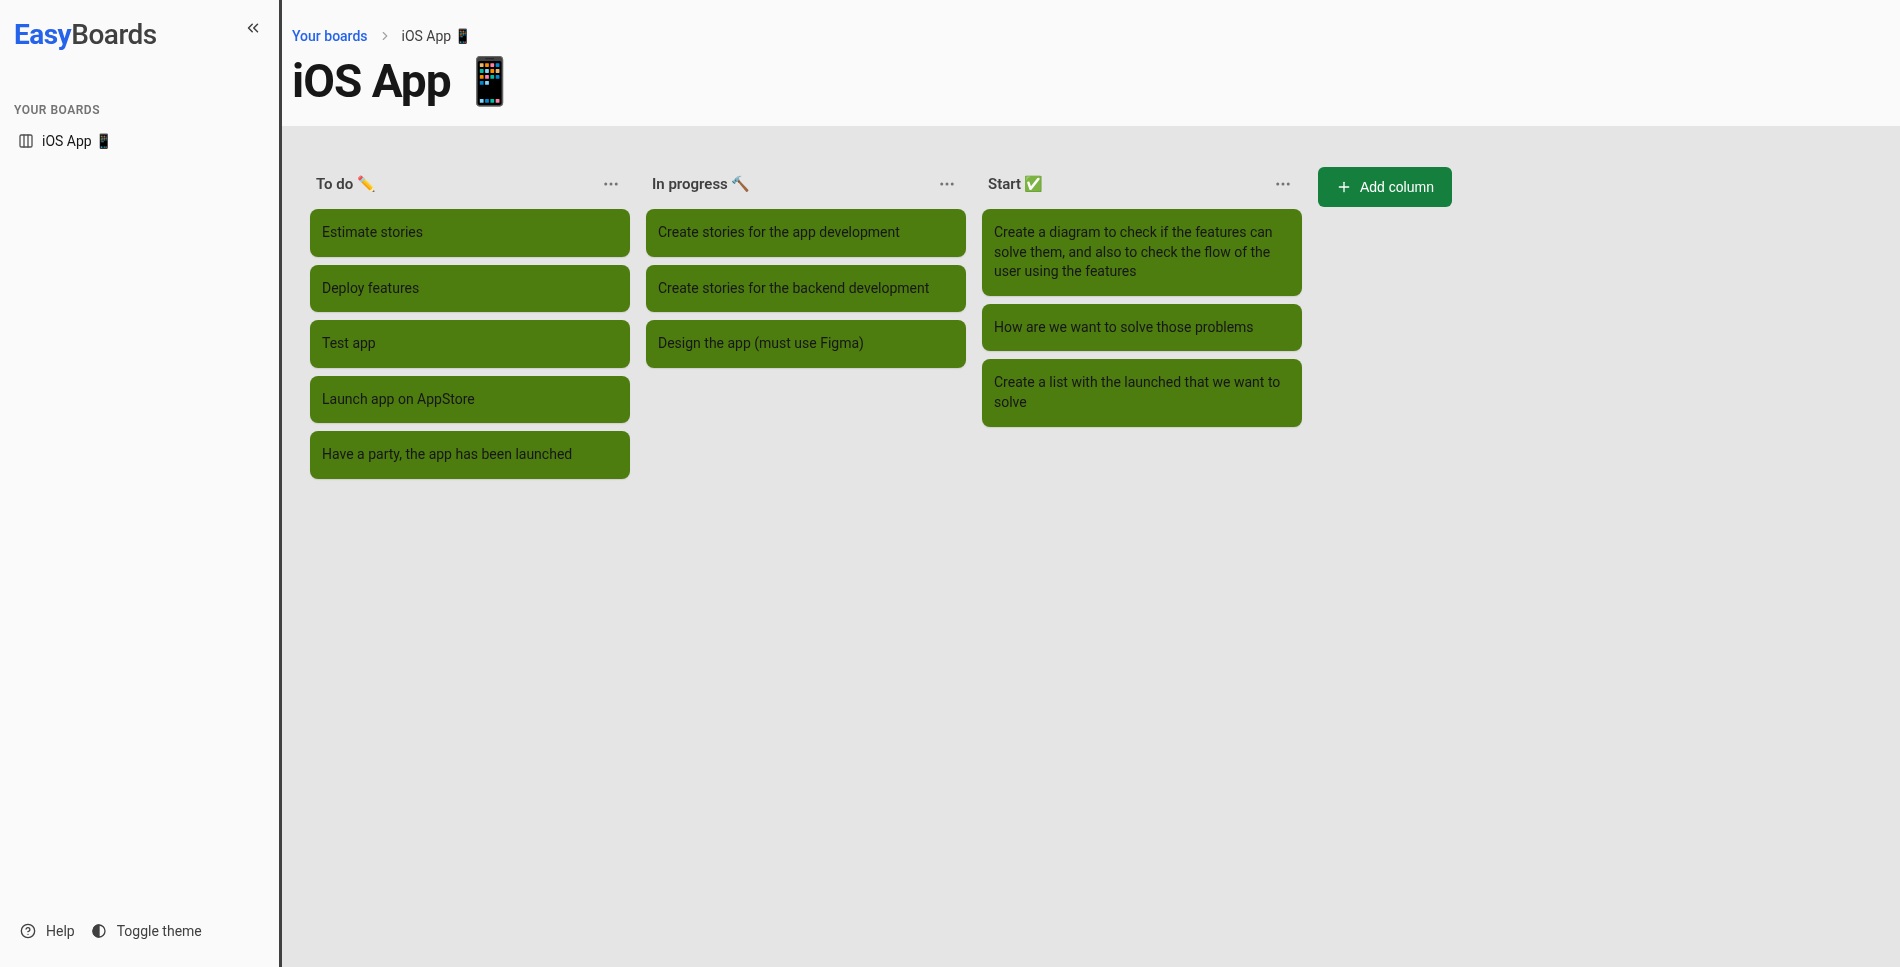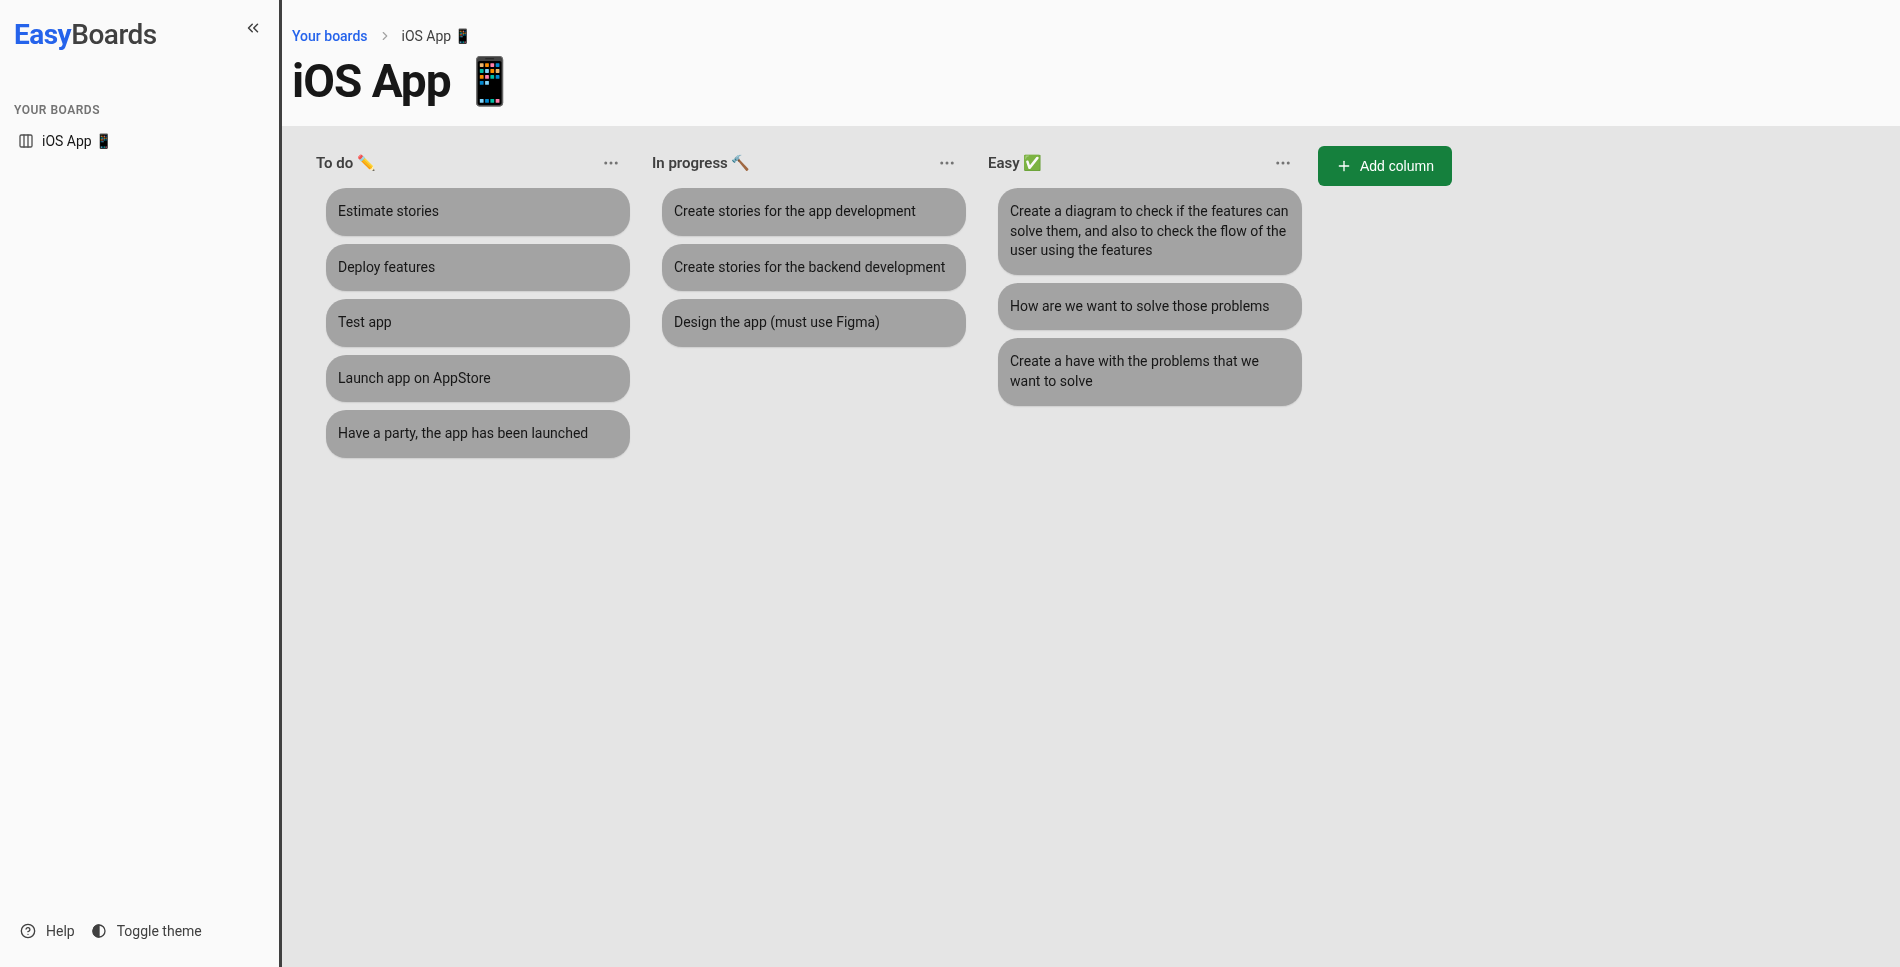--- a/index.html
+++ b/index.html
@@ -137,7 +137,7 @@
     .board-wrap {
       flex: 1;
       background: #e5e5e5;
-      padding: 20px 28px;
+      padding: 41px 28px;
       overflow-x: auto;
       overflow-y: auto;
     }

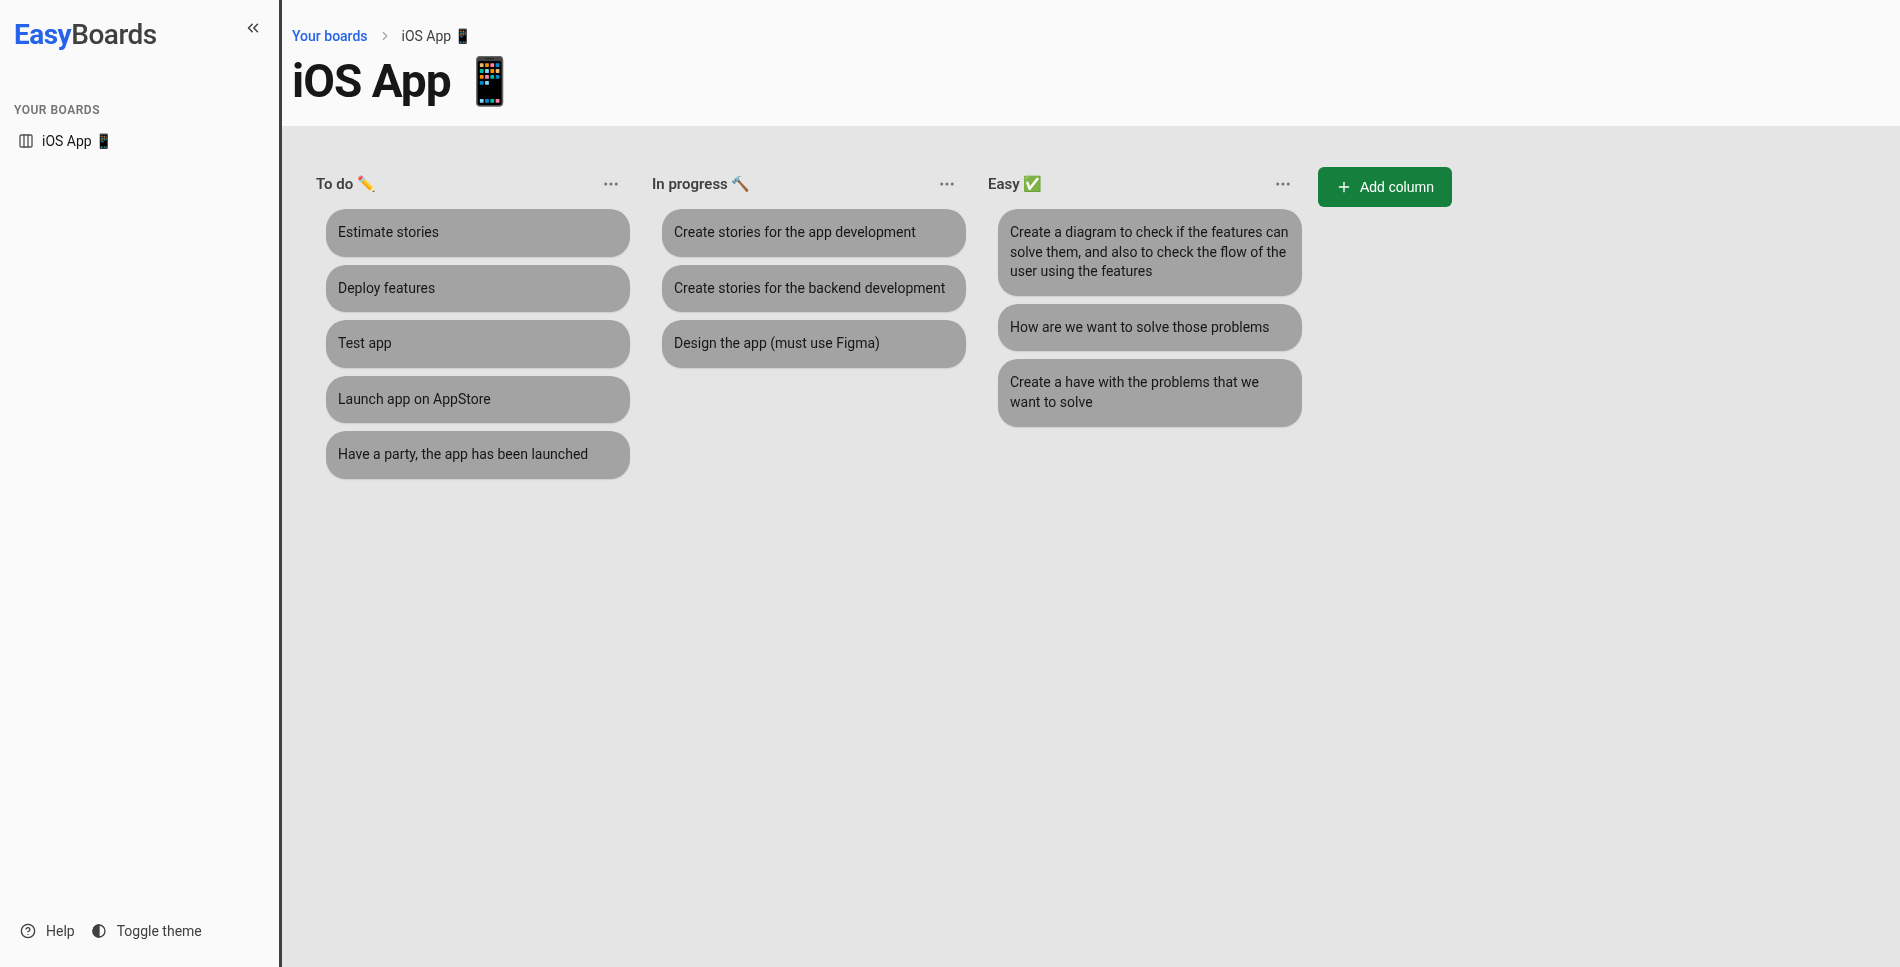--- a/index.html
+++ b/index.html
@@ -304,7 +304,7 @@
         </div>
         <div class="column">
           <div class="column-header">
-            <div class="column-title">Easy ✅</div>
+            <div class="column-title">Start ✅</div>
             <div class="column-menu">
               <svg width="18" height="18" viewBox="0 0 24 24" fill="none" stroke="currentColor" stroke-width="2" stroke-linecap="round" stroke-linejoin="round">
                 <circle cx="5" cy="12" r="1"></circle>

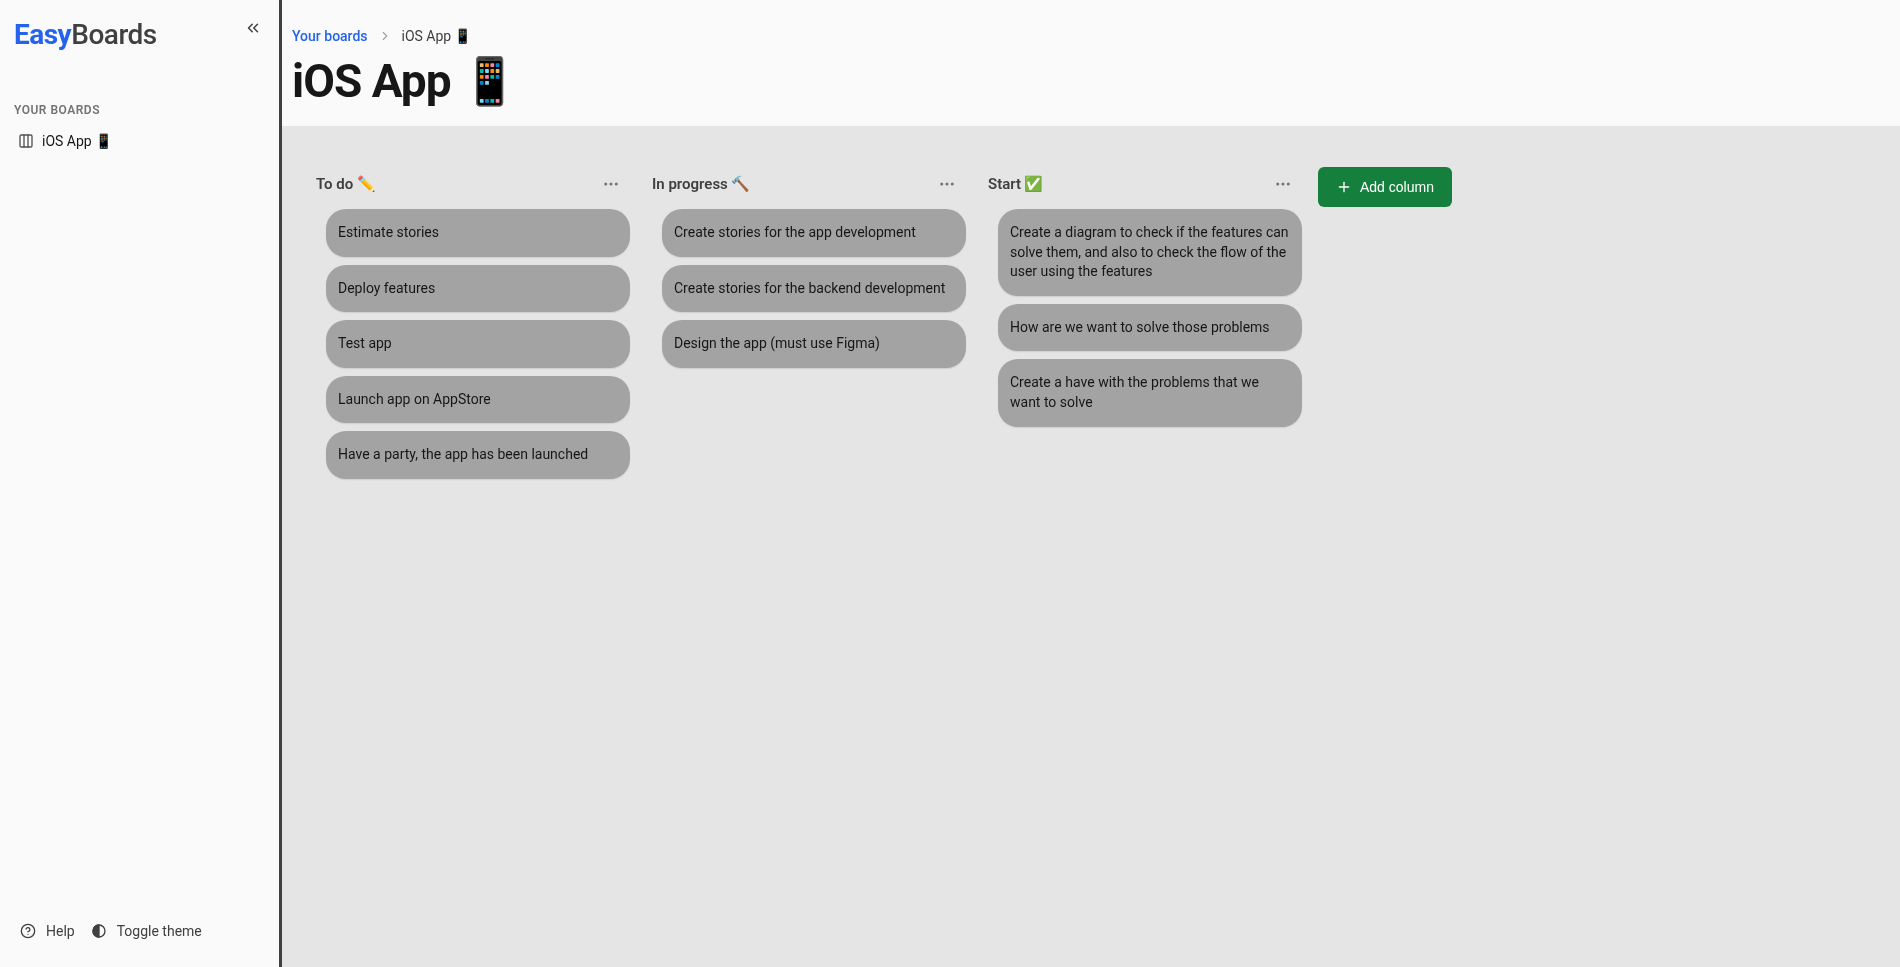--- a/index.html
+++ b/index.html
@@ -174,15 +174,14 @@
       gap: 8px;
     }
     .card {
-      background: #a3a3a3;
-      border-radius: 20px;
+      background: #4d7c0f;
+      border-radius: 8px;
       padding: 14px 12px;
       font-size: 14px;
       line-height: 1.4;
       color: #171717;
       box-shadow: 0 1px 2px rgba(0,0,0,0.06), 0 1px 1px rgba(0,0,0,0.04);
       cursor: pointer;
-      margin-left: 16px;
     }
     .add-column-btn {
       background: #15803d;

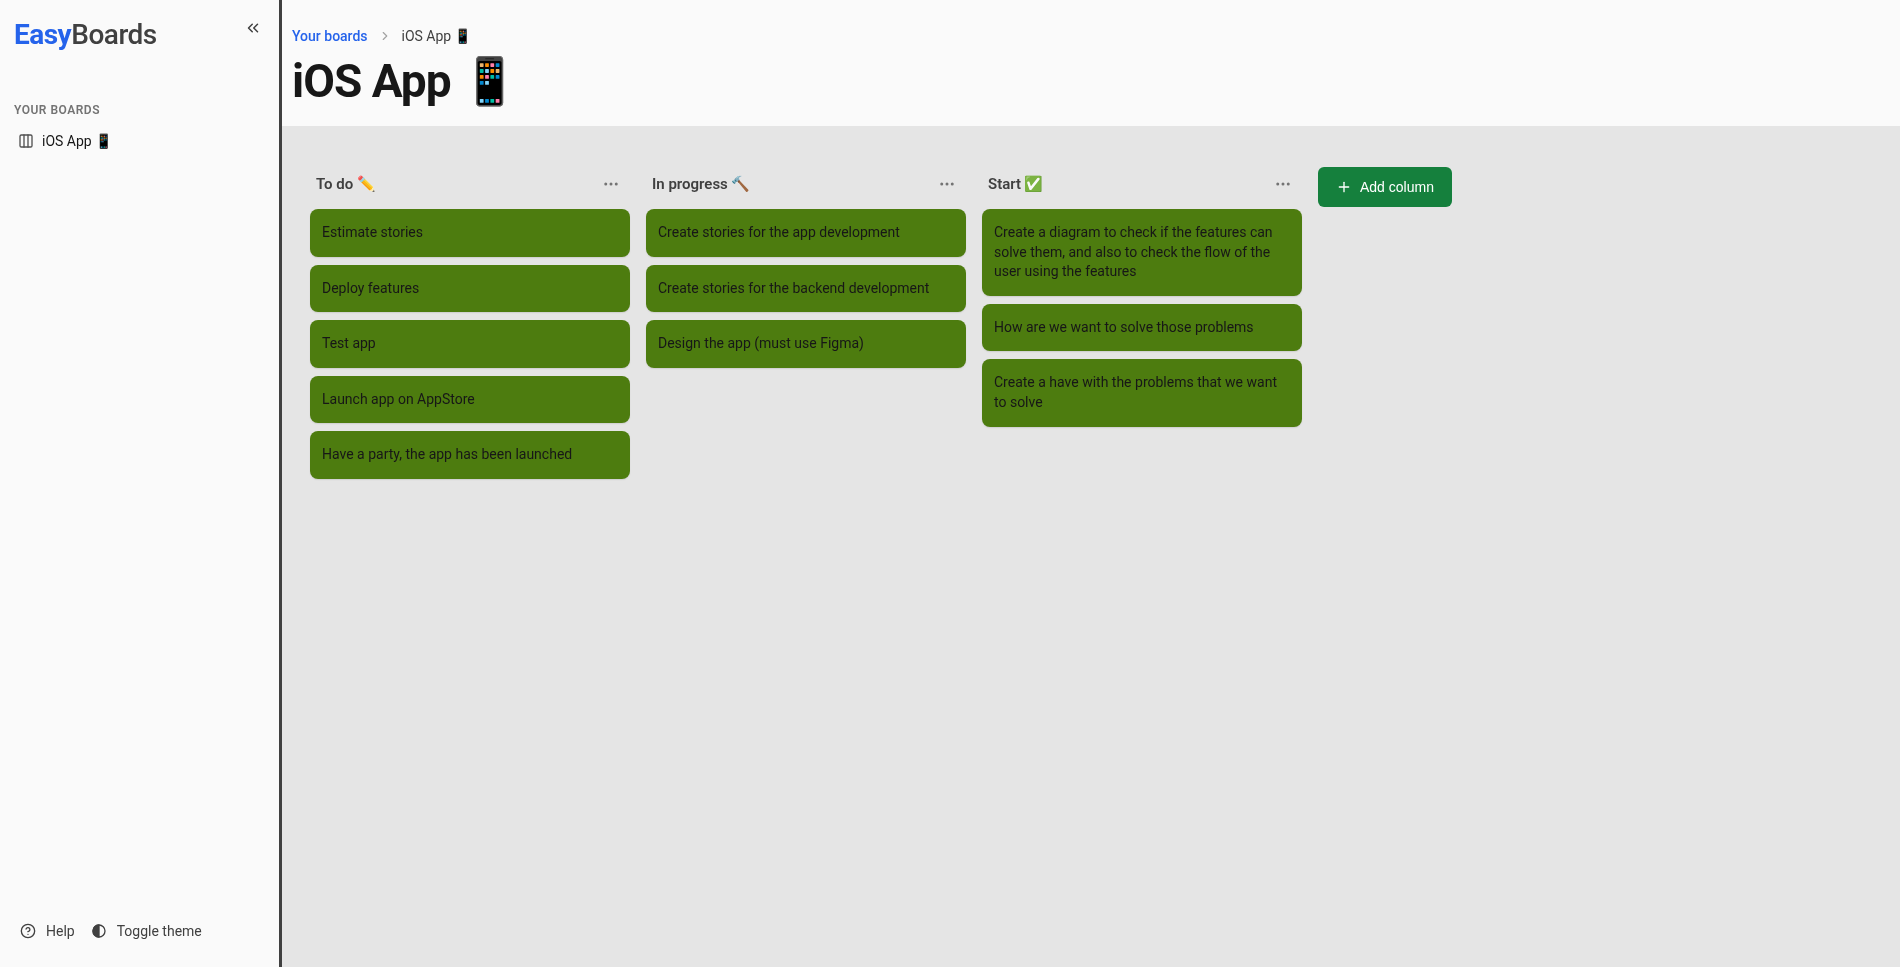--- a/index.html
+++ b/index.html
@@ -315,7 +315,7 @@
           <div class="cards">
             <div class="card">Create a diagram to check if the features can solve them, and also to check the flow of the user using the features</div>
             <div class="card">How are we want to solve those problems</div>
-            <div class="card">Create a have with the problems that we want to solve</div>
+            <div class="card">Create a list with the launched that we want to solve</div>
           </div>
         </div>
         <button class="add-column-btn">

